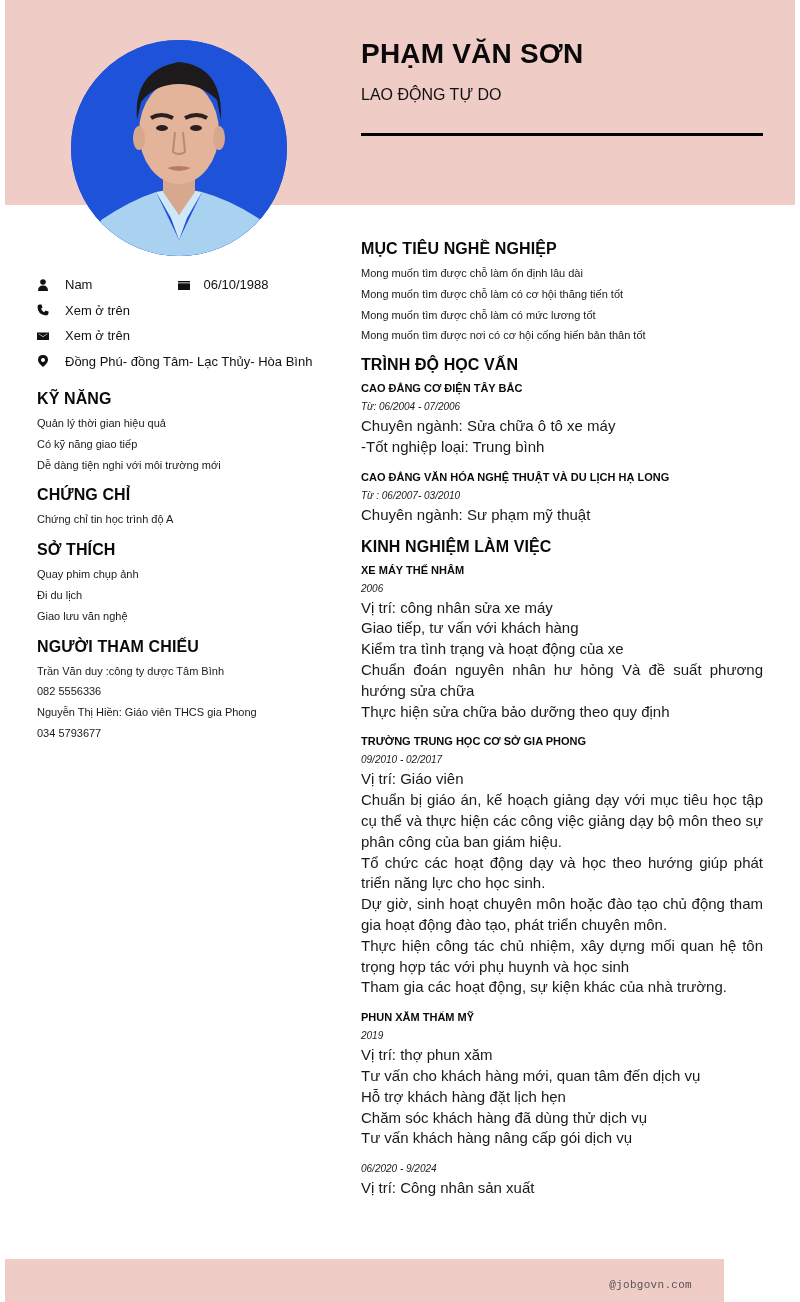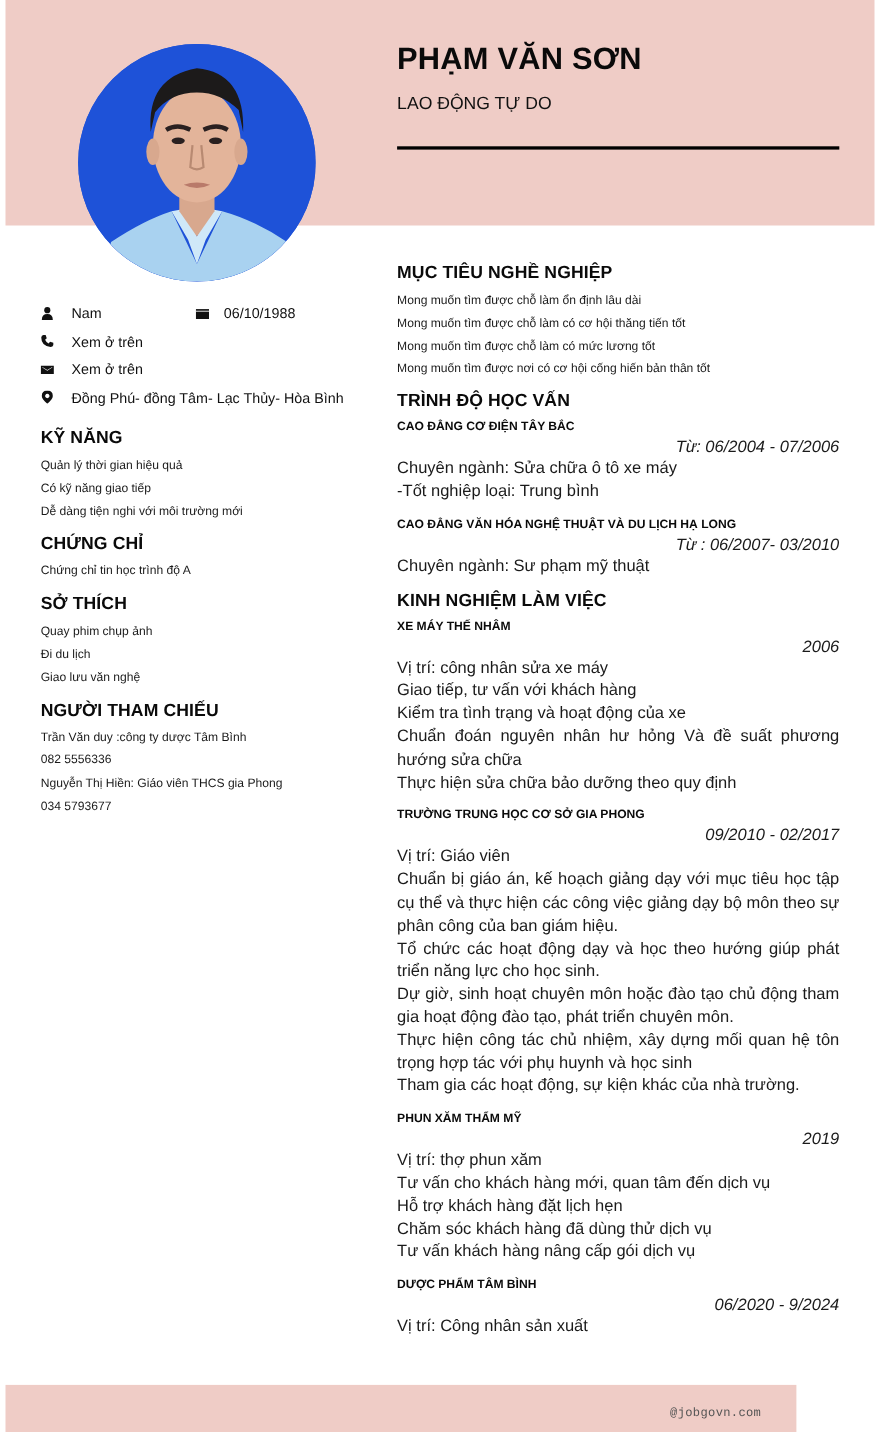--- a/index.html
+++ b/index.html
@@ -42,7 +42,7 @@
     .right .sec-edu { margin-top: 10px; }
     .right .sec-exp { margin-top: 12px; }
     .entry-title { font-size: 11px; font-weight: 700; color: #0a0a0a; line-height: 18px; text-transform: none; }
-    .entry-date { font-size: 15px; font-style: italic; color: #1a1a1a; line-height: 19px; text-align: right; }
+    .entry-date { font-size: 10px; font-style: italic; color: #1a1a1a; line-height: 19px; }
     .entry { margin-bottom: 10px; }
     .para { font-size: 15px; line-height: 20.8px; color: #1a1a1a; text-align: justify; }
   </style>

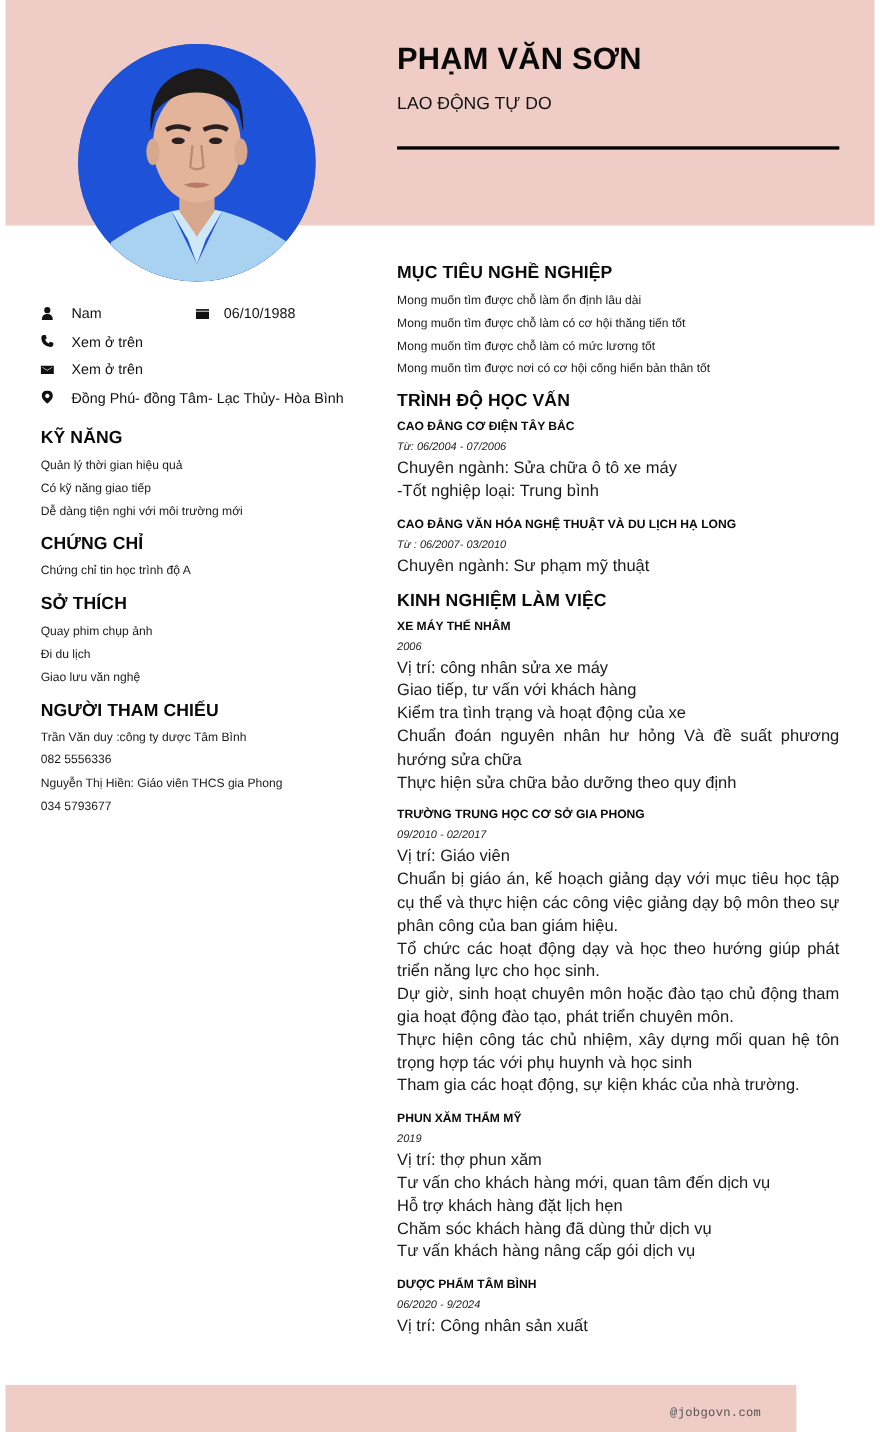--- a/index.html
+++ b/index.html
@@ -215,7 +215,6 @@
     </div>
 
     <div class="entry">
-      <div class="entry-title">DƯỢC PHẨM TÂM BÌNH</div>
       <div class="entry-date">06/2020 - 9/2024</div>
       <div class="para">Vị trí: Công nhân sản xuất</div>
     </div>

